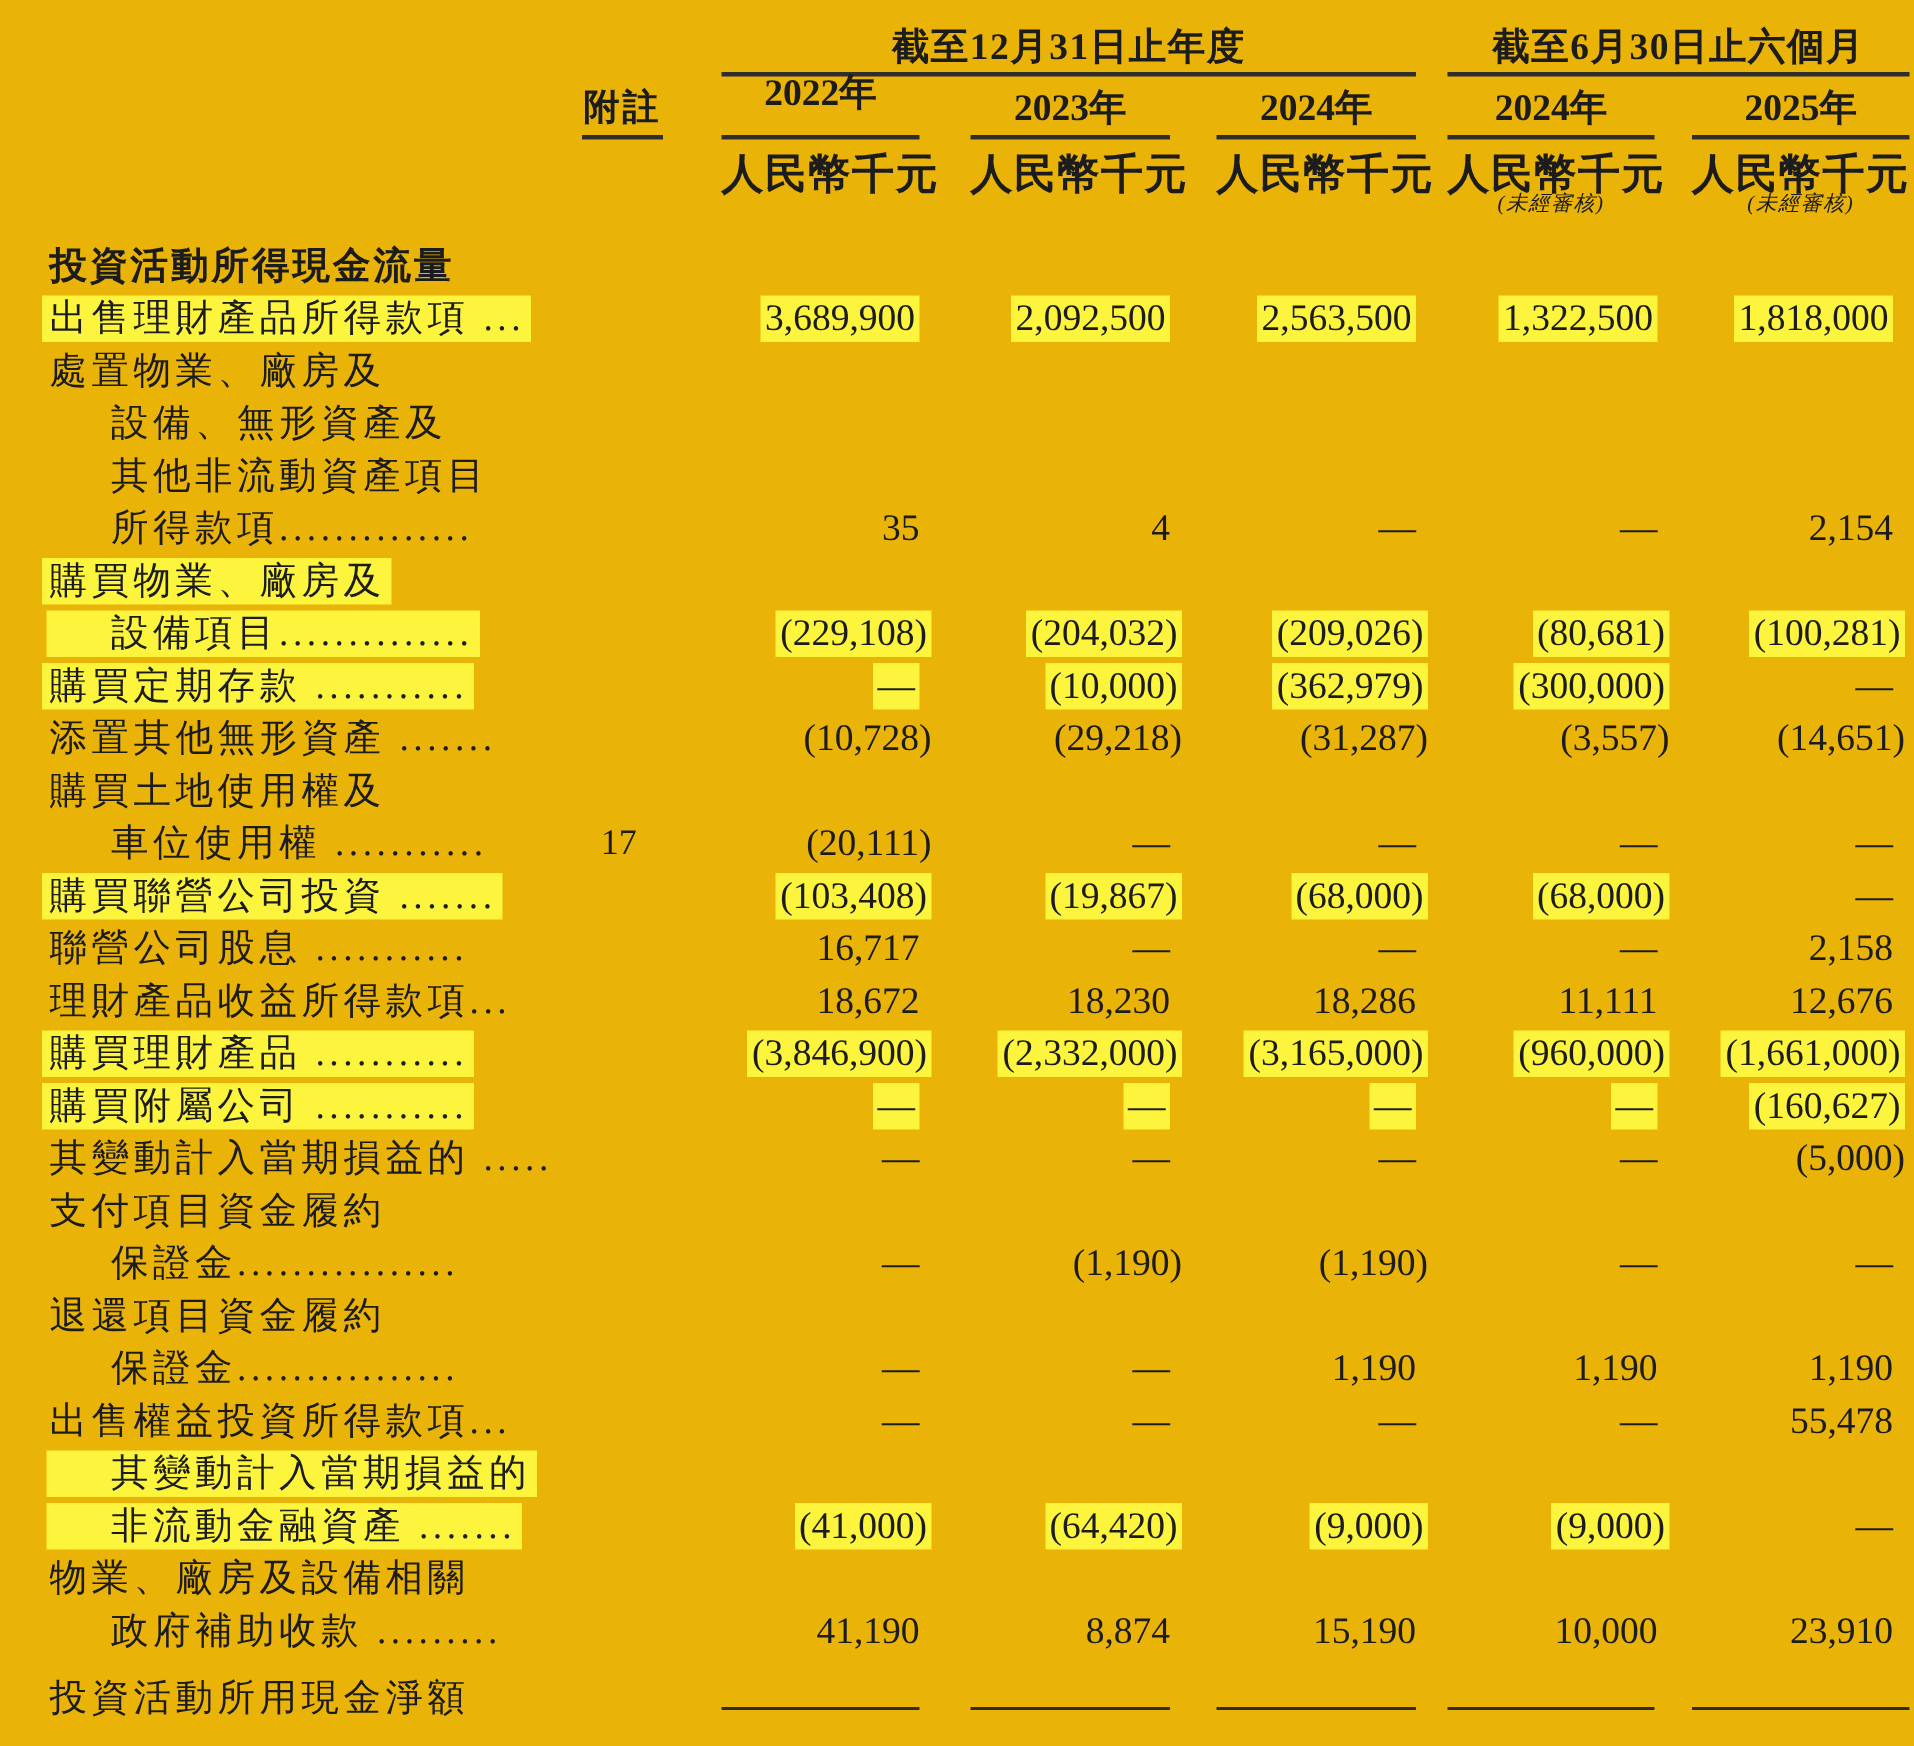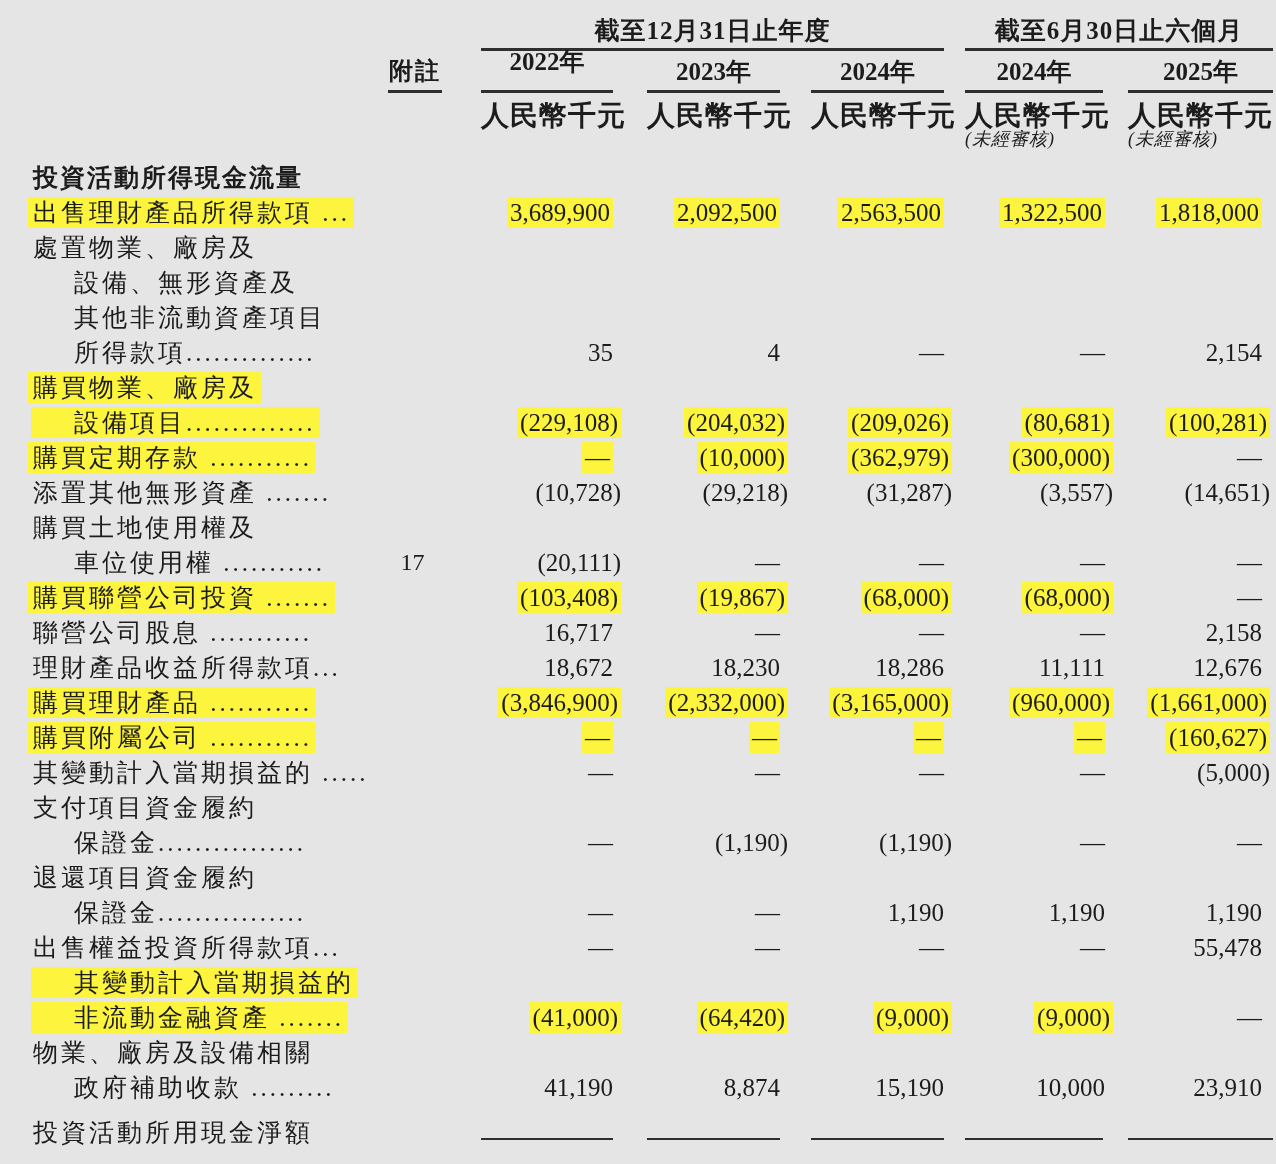--- a/index.html
+++ b/index.html
@@ -6,7 +6,7 @@
   .page{
     position:relative;
     width:1276px;height:1164px;
-    background:#e5e5e5;
+    background:#eab308;
     overflow:hidden;
     font-family:"Liberation Serif","DejaVu Serif",serif;
     color:#1c1c1c;

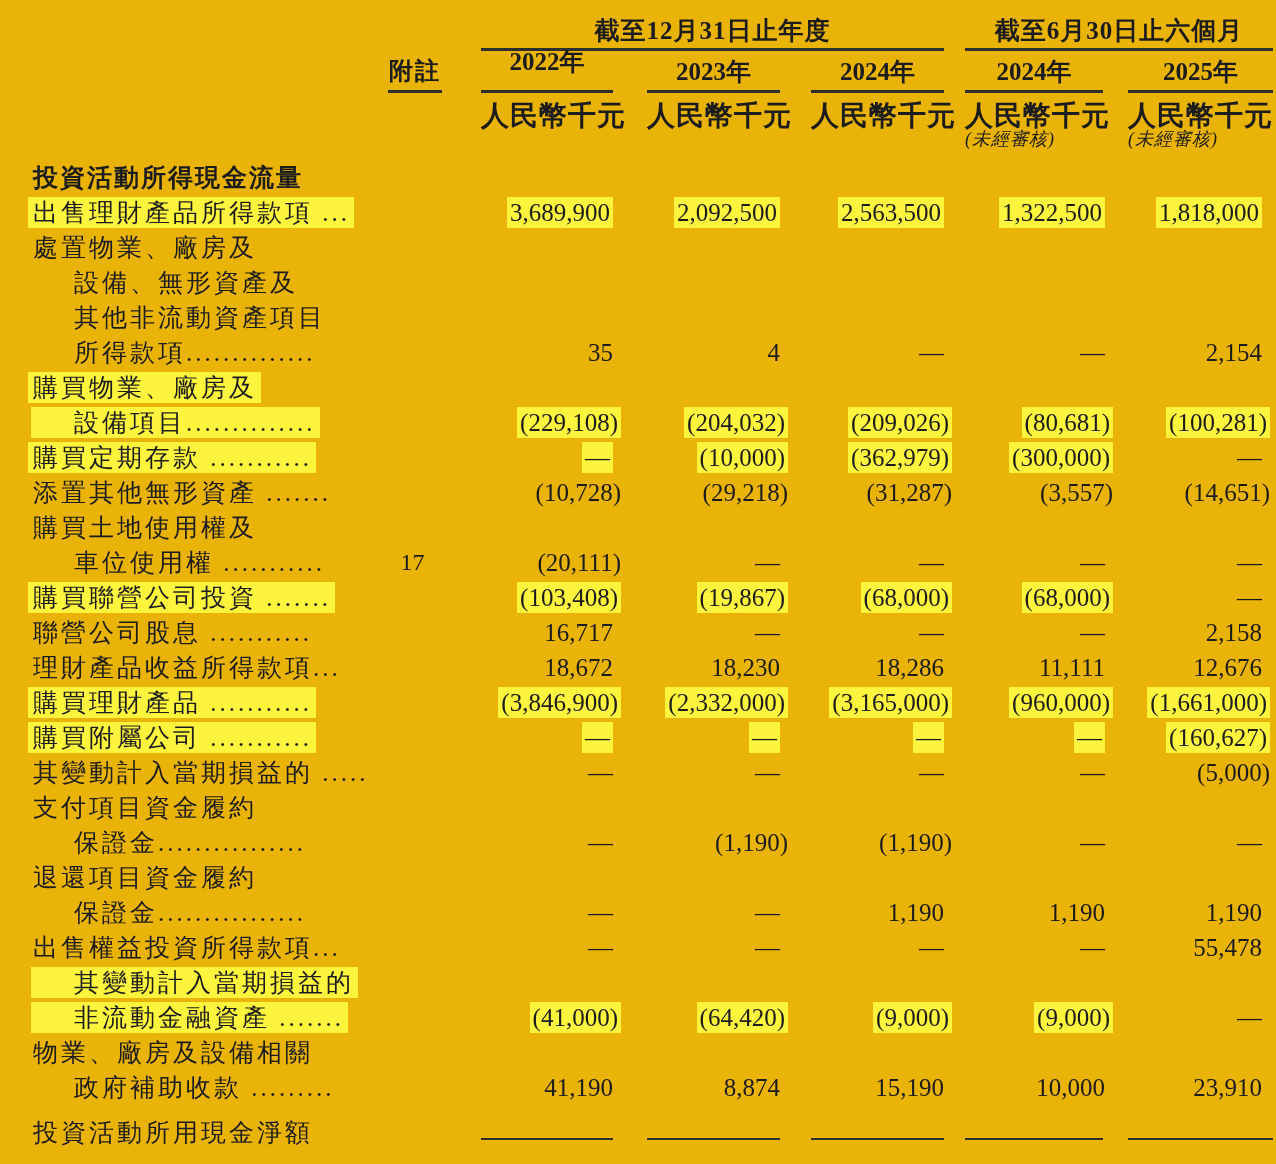--- a/index.html
+++ b/index.html
@@ -28,7 +28,7 @@
     font-weight:bold;font-size:28px;letter-spacing:1px;text-align:center;white-space:nowrap;
   }
   .unaudited{
-    font-style:italic;font-size:18px;letter-spacing:1px;white-space:nowrap;
+    font-style:italic;font-size:14px;letter-spacing:1px;text-align:center;white-space:nowrap;
   }
   
   #tbody{position:absolute;left:0;top:160px;width:1276px;}

